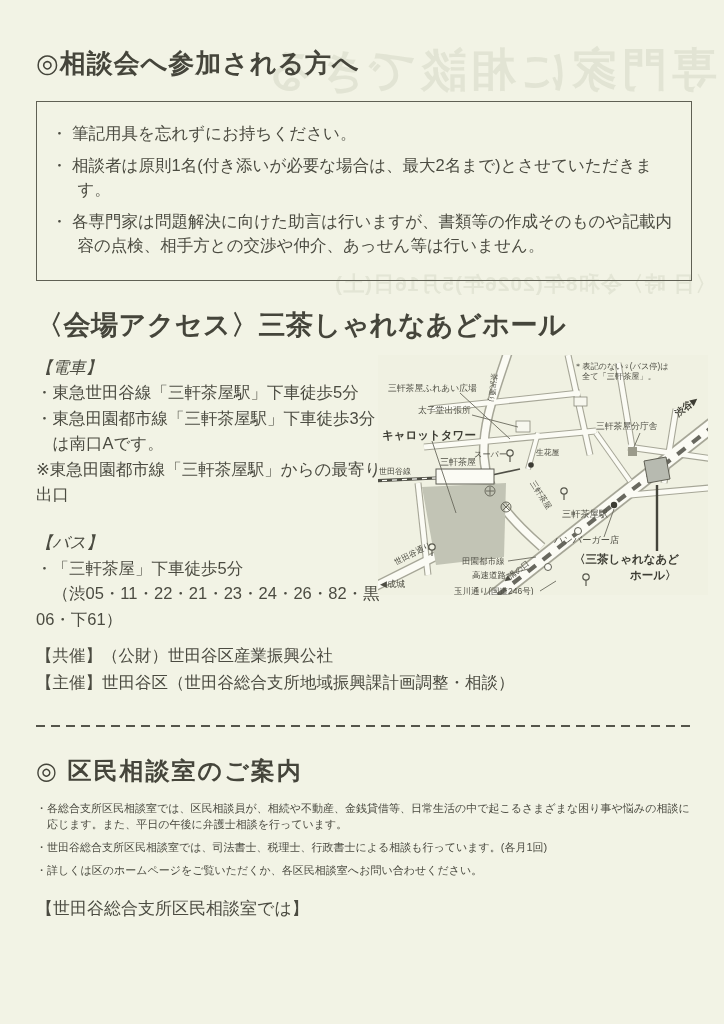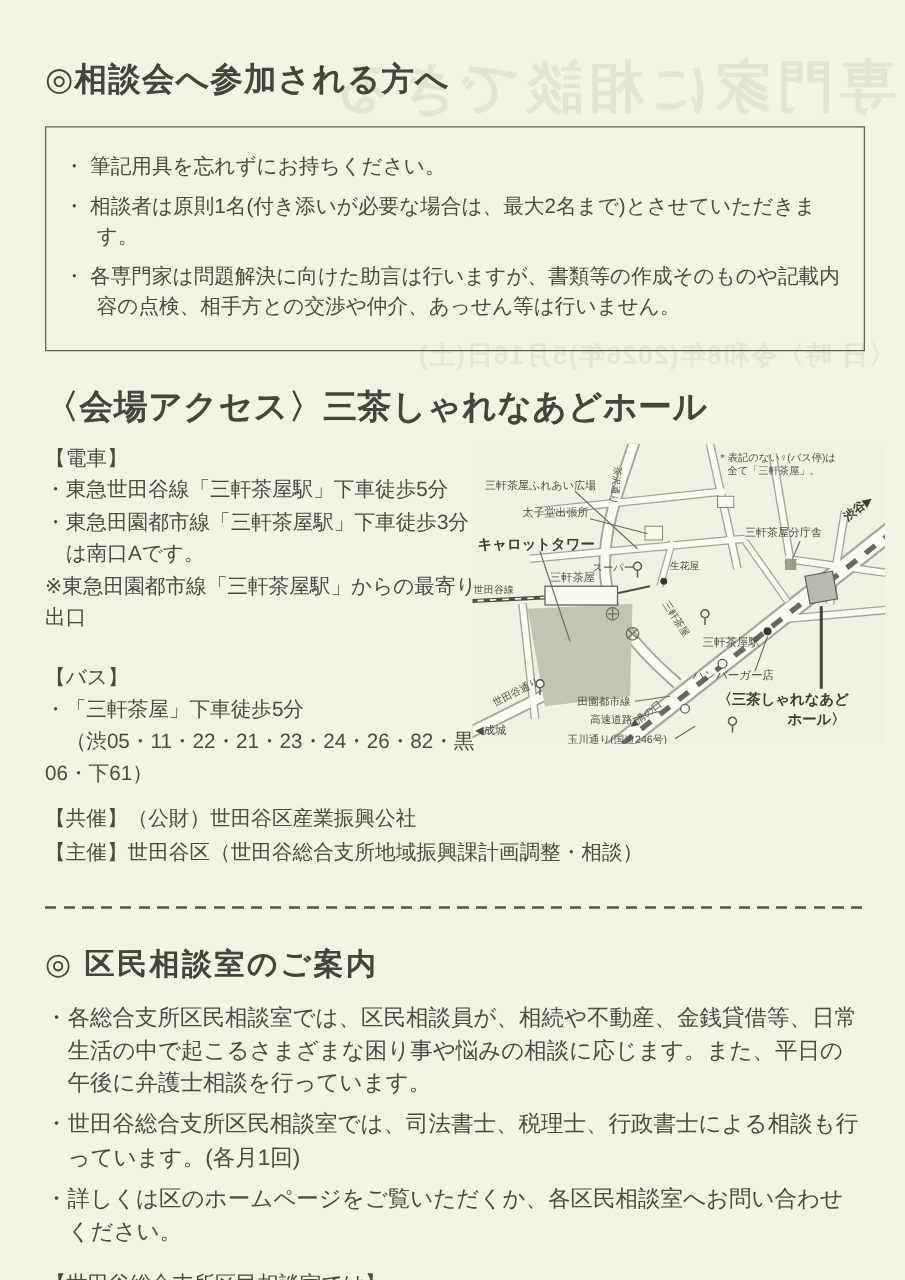--- a/index.html
+++ b/index.html
@@ -27,7 +27,7 @@
 
   .access-row { display:flex; margin-top:12px; }
   .access-left { width:352px; flex:none; font-size:16.5px; }
-  .sec-label { line-height:1.55; }
+  .sec-label { line-height:1.55;font-style:italic; }
   .access-line { line-height:1.55; }
   .bus-block { margin-top:22px; }
   .map-wrap { width:330px; height:240px; flex:none; margin-left:-10px; }

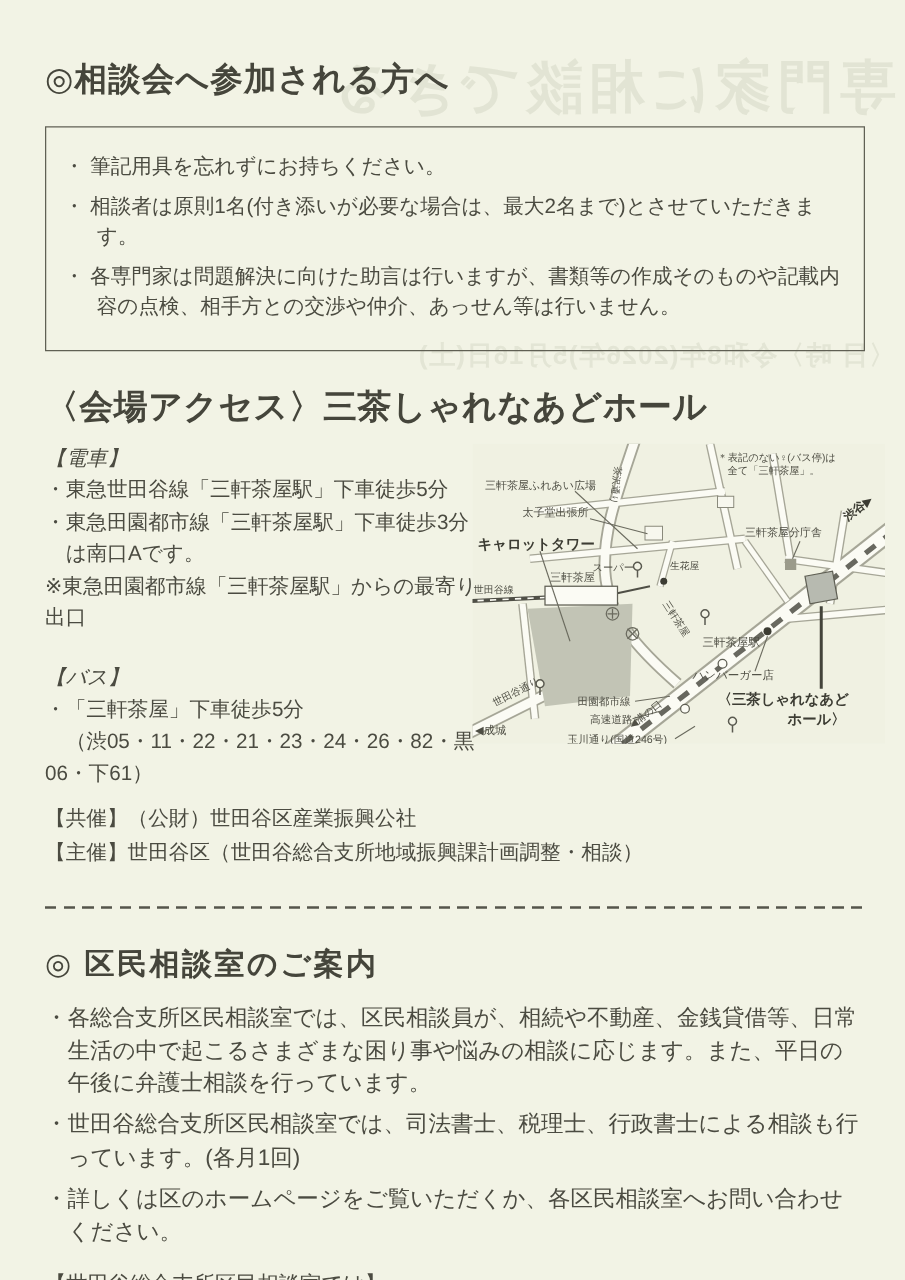--- a/index.html
+++ b/index.html
@@ -39,7 +39,7 @@
   }
 
   h3.kumin-heading { margin:28px 0 0; font-size:24px; font-weight:600; letter-spacing:2px; color:#45453b; }
-  .kumin-par { font-size:18px; line-height:1.45; margin:7px 0 0; padding-left:1em; text-indent:-1em; }
+  .kumin-par { font-size:11px; line-height:1.45; margin:7px 0 0; padding-left:1em; text-indent:-1em; }
   .kumin-par:first-of-type { margin-top:14px; }
 
   .contacts-label { margin-top:18px; font-size:17px; }

